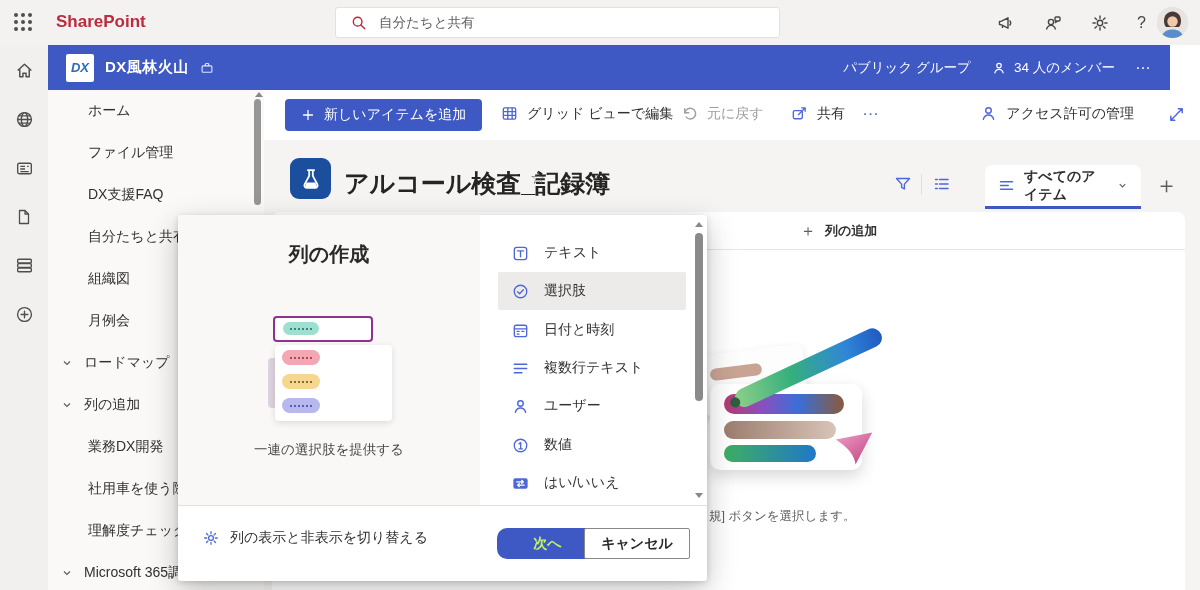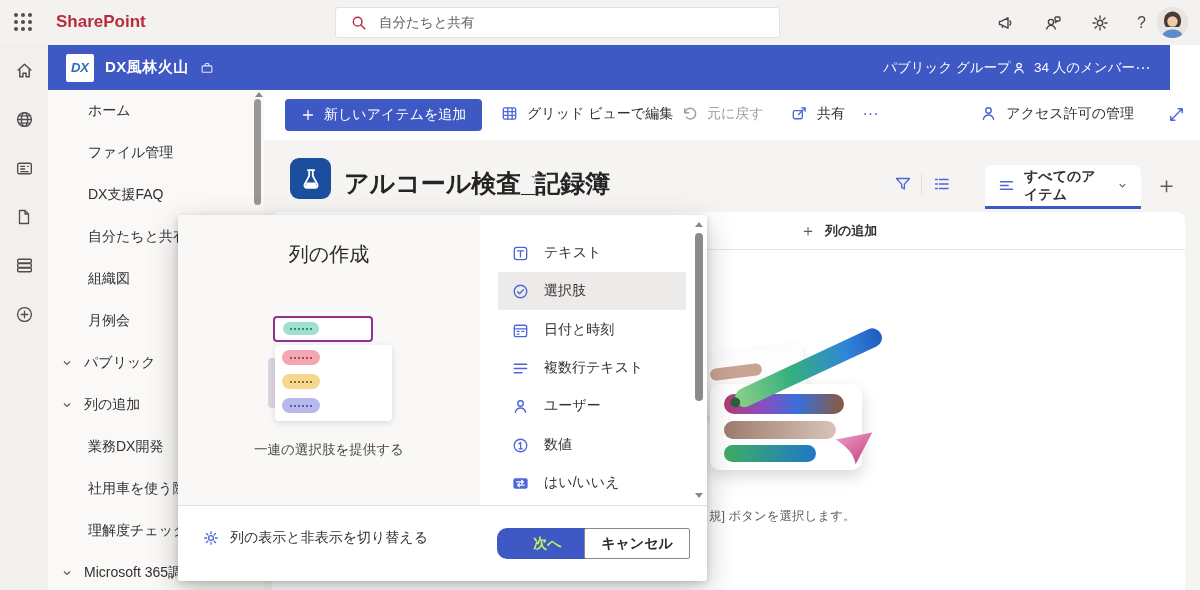--- a/index.html
+++ b/index.html
@@ -25,7 +25,7 @@
   .sitelogo{width:28px;height:28px;background:#fff;color:#2b6cb8;font-weight:800;font-style:italic;font-size:13px;
             display:grid;place-items:center;border-radius:2px}
   .sitename{font-size:15px;font-weight:700;letter-spacing:.5px;cursor:pointer}
-  .site-right{margin-left:auto;display:flex;font-size:13.5px}
+  .site-right{margin-left:auto;display:flex;gap:20px;font-size:13.5px}
   .site-right .lk{cursor:pointer;display:flex;align-items:center;gap:7px}
   .site-more{font-size:16px;letter-spacing:1px;cursor:pointer;line-height:10px}
   

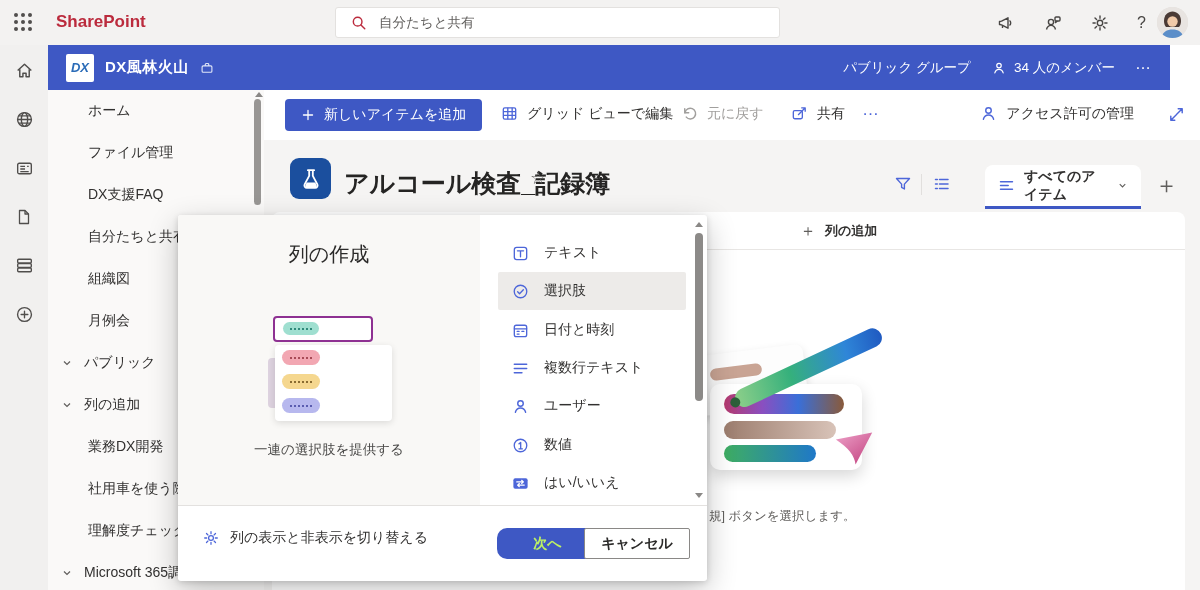--- a/index.html
+++ b/index.html
@@ -83,7 +83,7 @@
   .dialog{left:178px;top:215px;width:529px;height:365px;background:#fff;z-index:40;border-radius:3px;
           box-shadow:0 10px 30px rgba(0,0,0,.24),0 2px 6px rgba(0,0,0,.16)}
   .dlg-left{left:0;top:0;width:302px;height:290px;background:#f9f8f6;border-radius:3px 0 0 0}
-  .dlg-title{left:0;top:26px;width:302px;text-align:center;font-size:20px;font-weight:400;color:#2b2a29}
+  .dlg-title{left:0;top:26px;width:302px;text-align:center;font-size:20px;font-weight:700;color:#2b2a29}
   .dlg-strip{left:90px;top:143px;width:30px;height:50px;background:#ddd2df;border-radius:4px}
   .dlg-topbox{left:95px;top:101px;width:100px;height:26px;background:#fff;border:2px solid #8e3192;border-radius:4px;box-sizing:border-box}
   .mpill{position:absolute;border-radius:8px;display:grid;place-items:center}

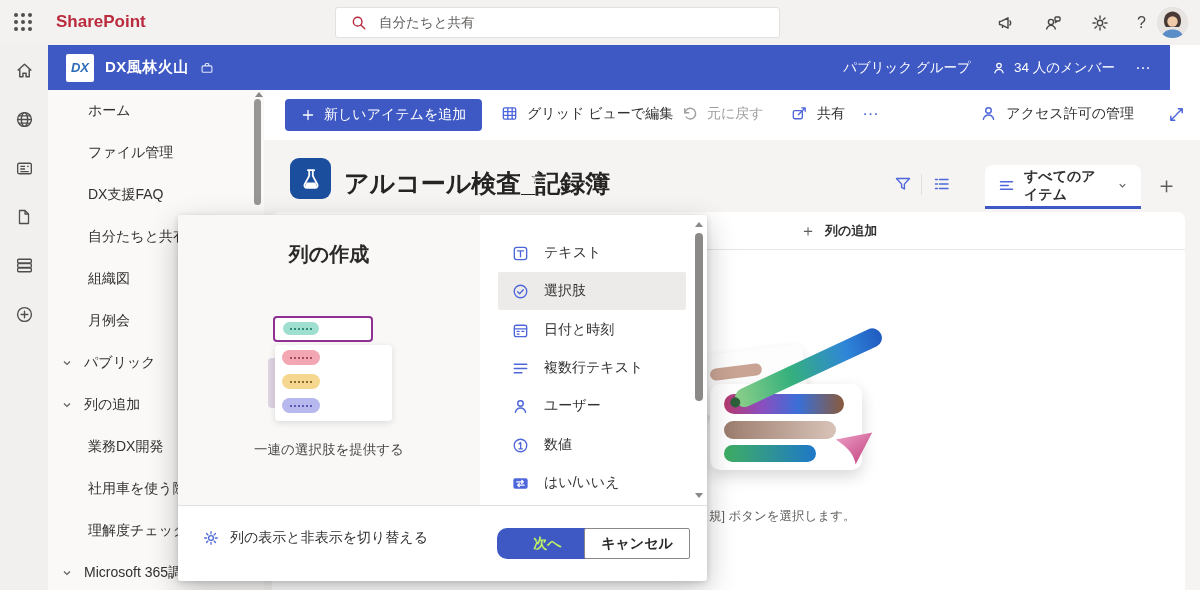--- a/index.html
+++ b/index.html
@@ -256,7 +256,7 @@
           <path d="M5 7.5l5 5 5-5"></path>
         </svg>
       </span>
-      <span>パブリック</span>
+      <span>ロードマップ</span>
     </div>
   <div class="nav-item chev">
       <span class="cv">

